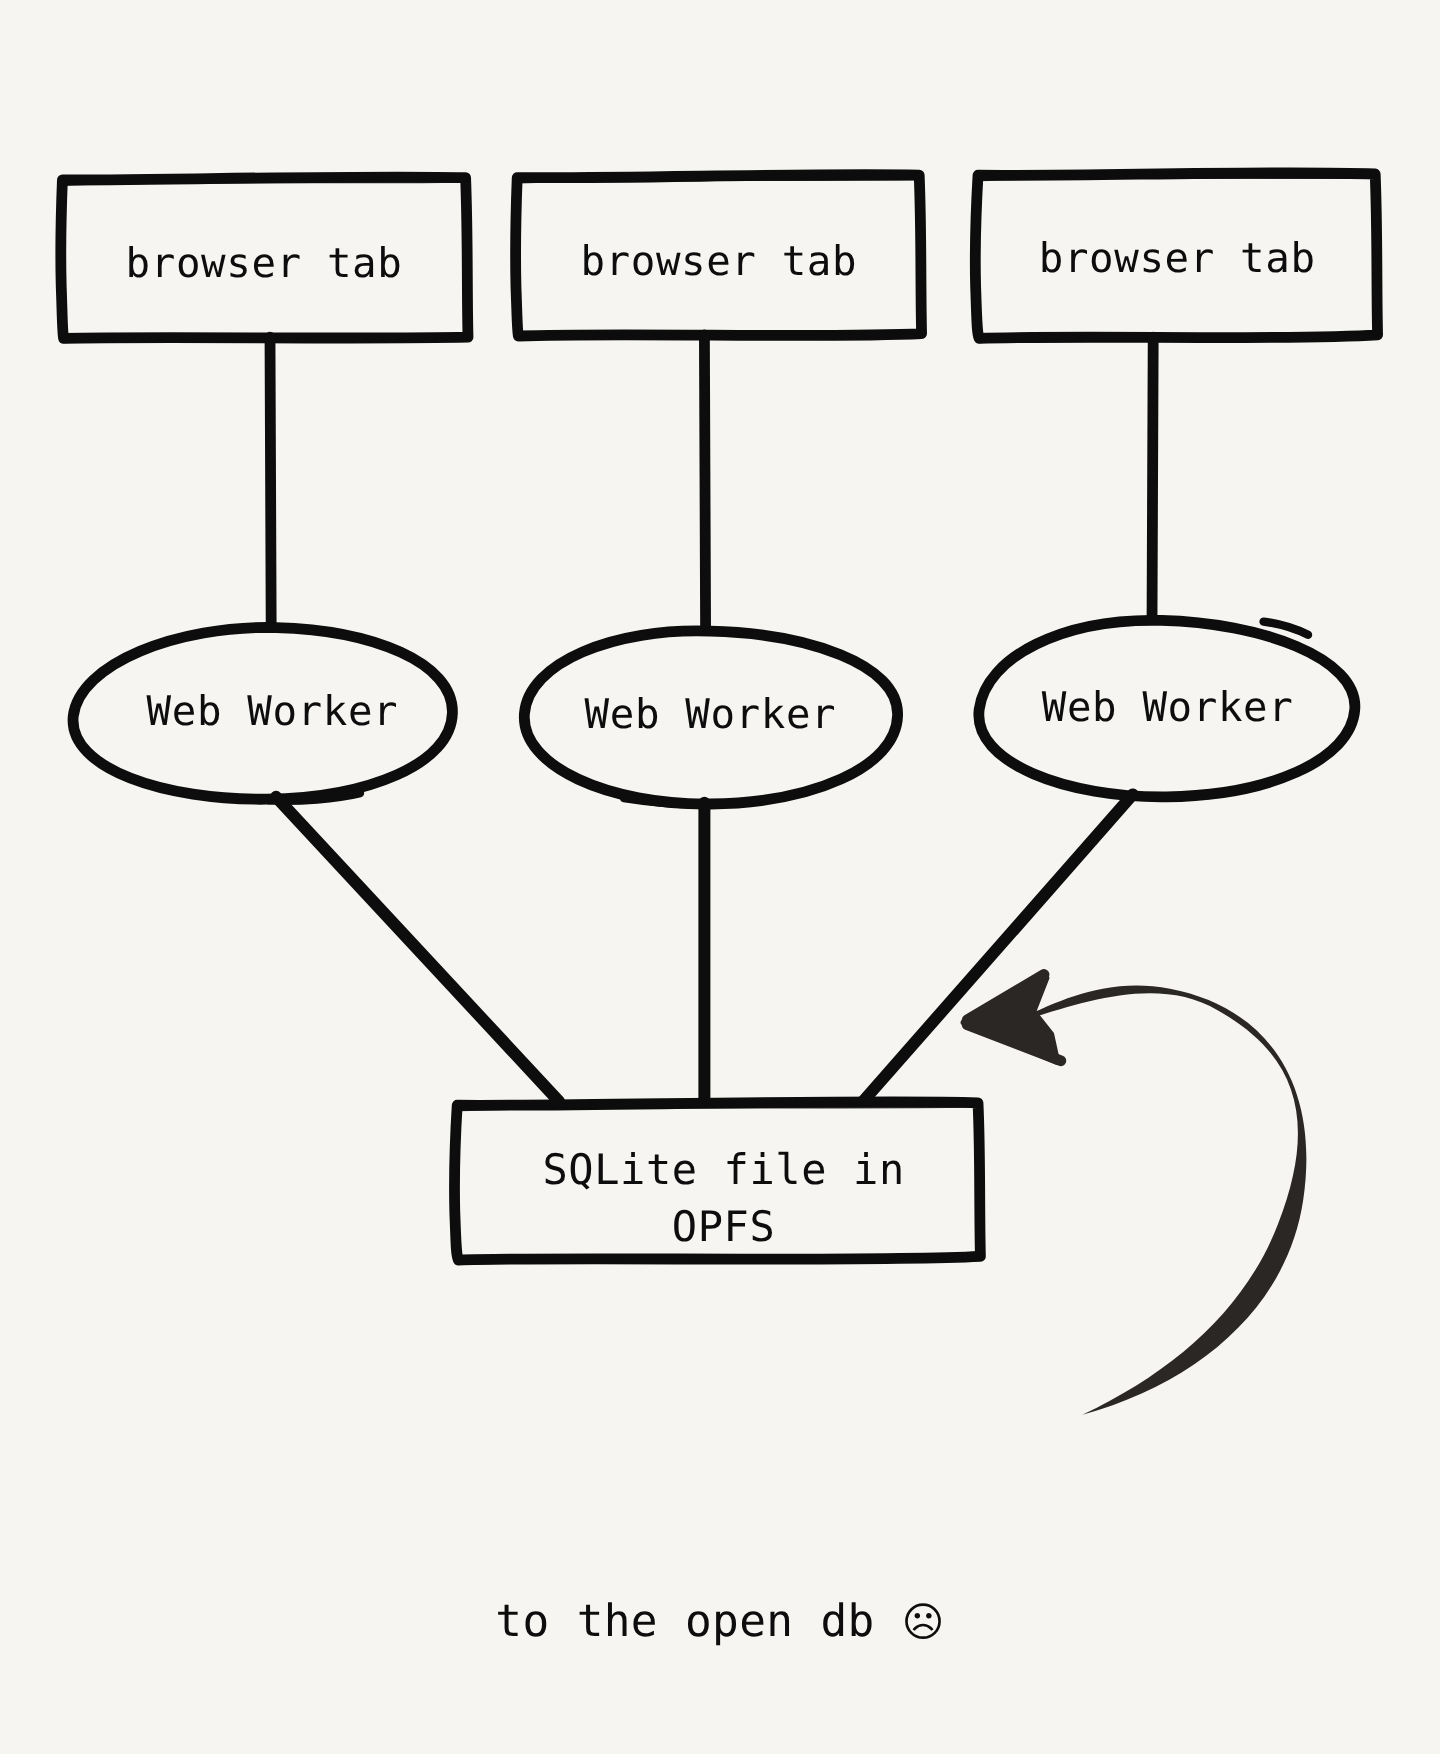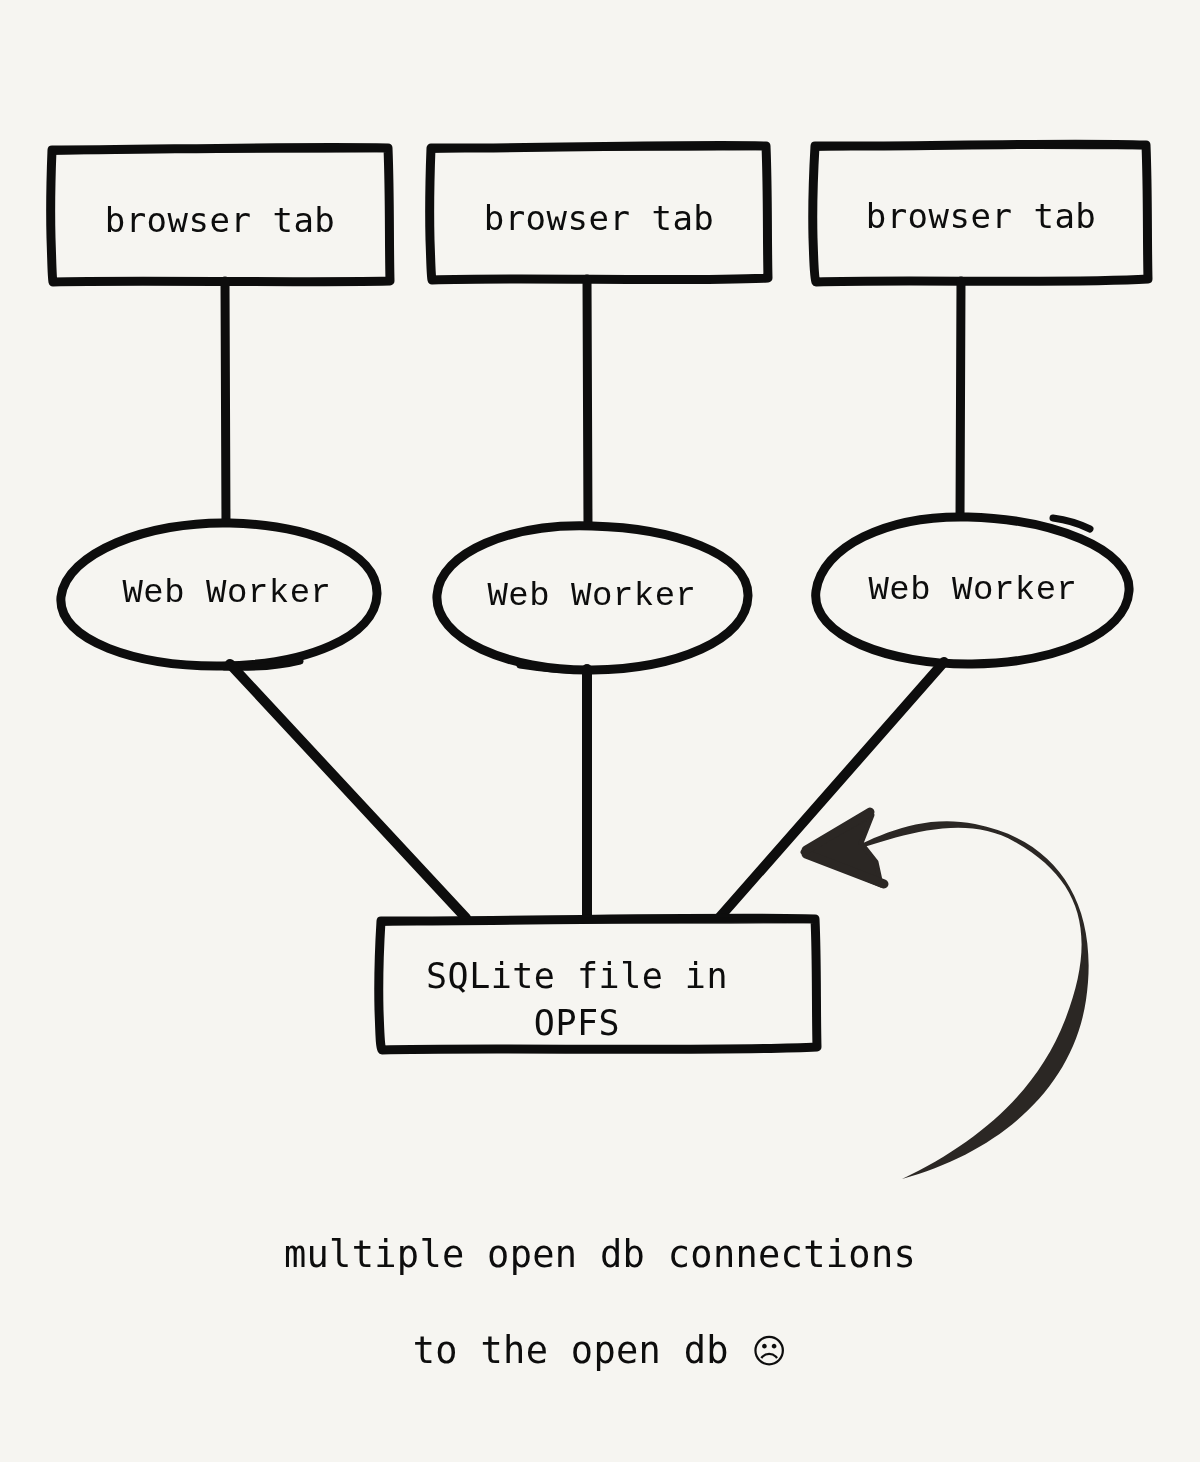--- a/index.html
+++ b/index.html
@@ -36,7 +36,7 @@
     pointer-events: none;
   }
   .tab-label { width: 340px; }
-  .worker-label { width: 330px; font-family: Liberation Mono, monospace; }
+  .worker-label { width: 330px; }
   .store-label { width: 440px; font-size: 35px; line-height: 47px; }
   .caption {
     position: absolute;

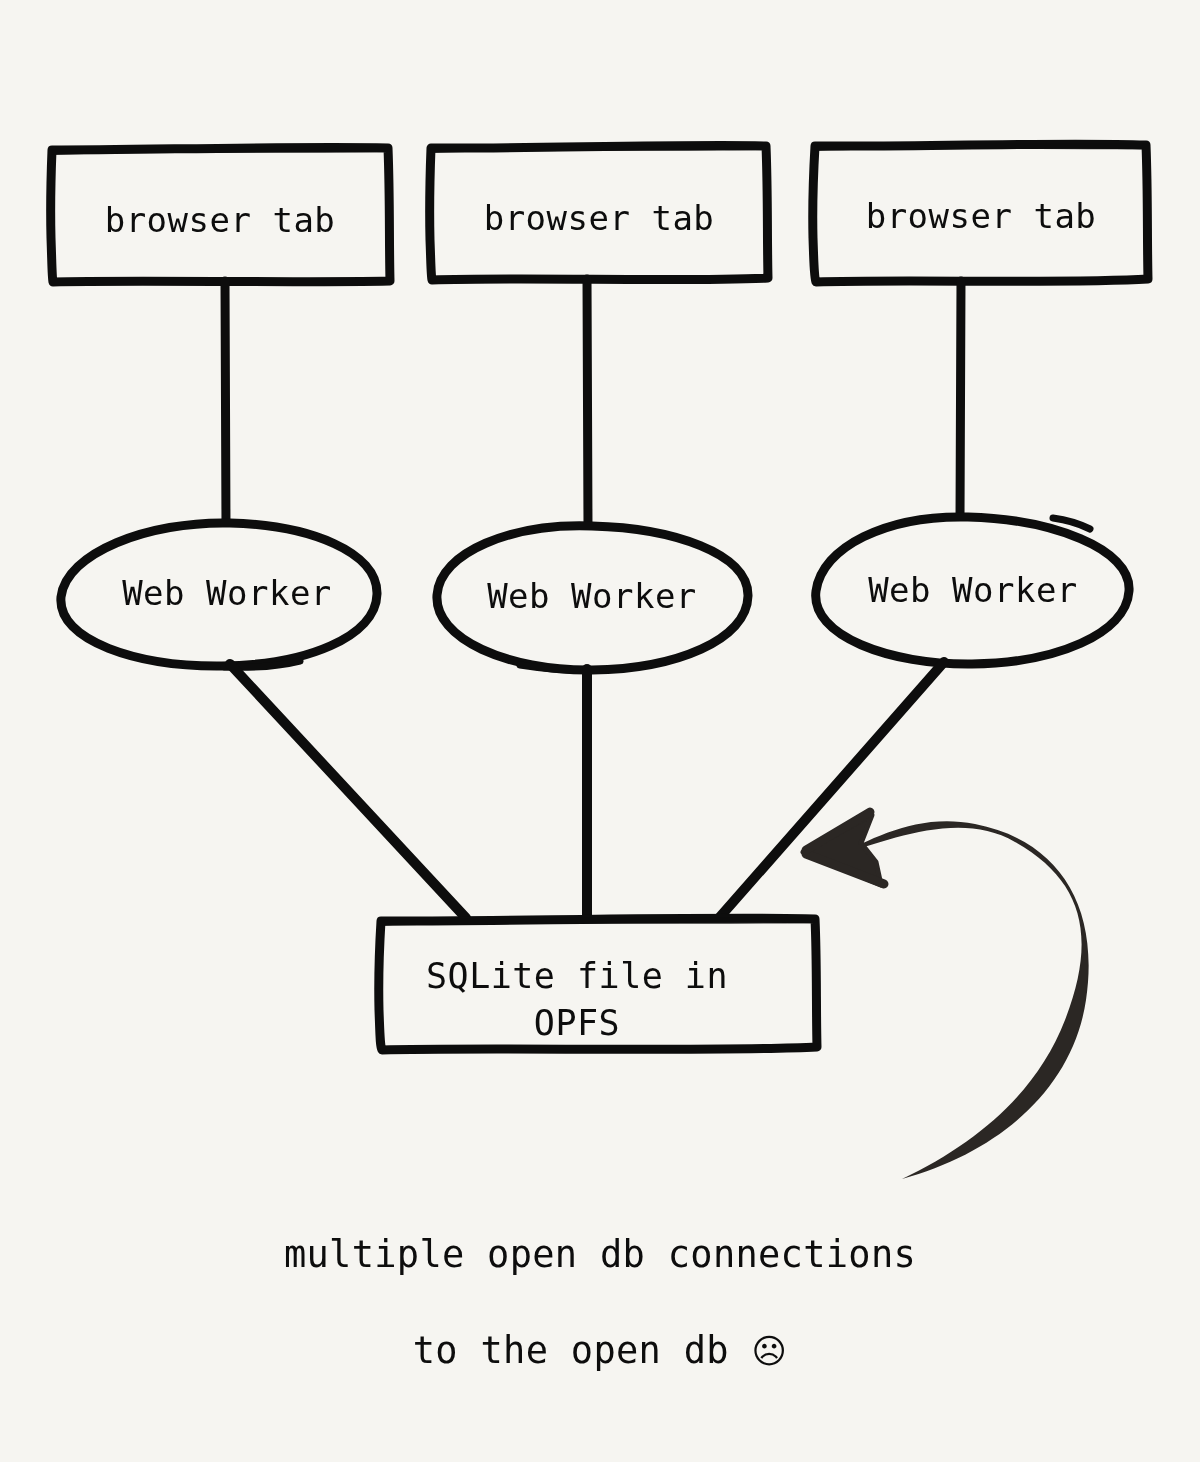--- a/index.html
+++ b/index.html
@@ -155,7 +155,7 @@
   <div class="node-label worker-label" style="left:427px; top:573px;">Web Worker</div>
   <div class="node-label worker-label" style="left:808px; top:567px;">Web Worker</div>
 
-  <div class="node-label store-label" style="left:357px; top:953px;">SQLite file in
+  <div class="node-label store-label" style="left:383px; top:953px;">SQLite file in
 OPFS</div>
 
   <div class="caption">

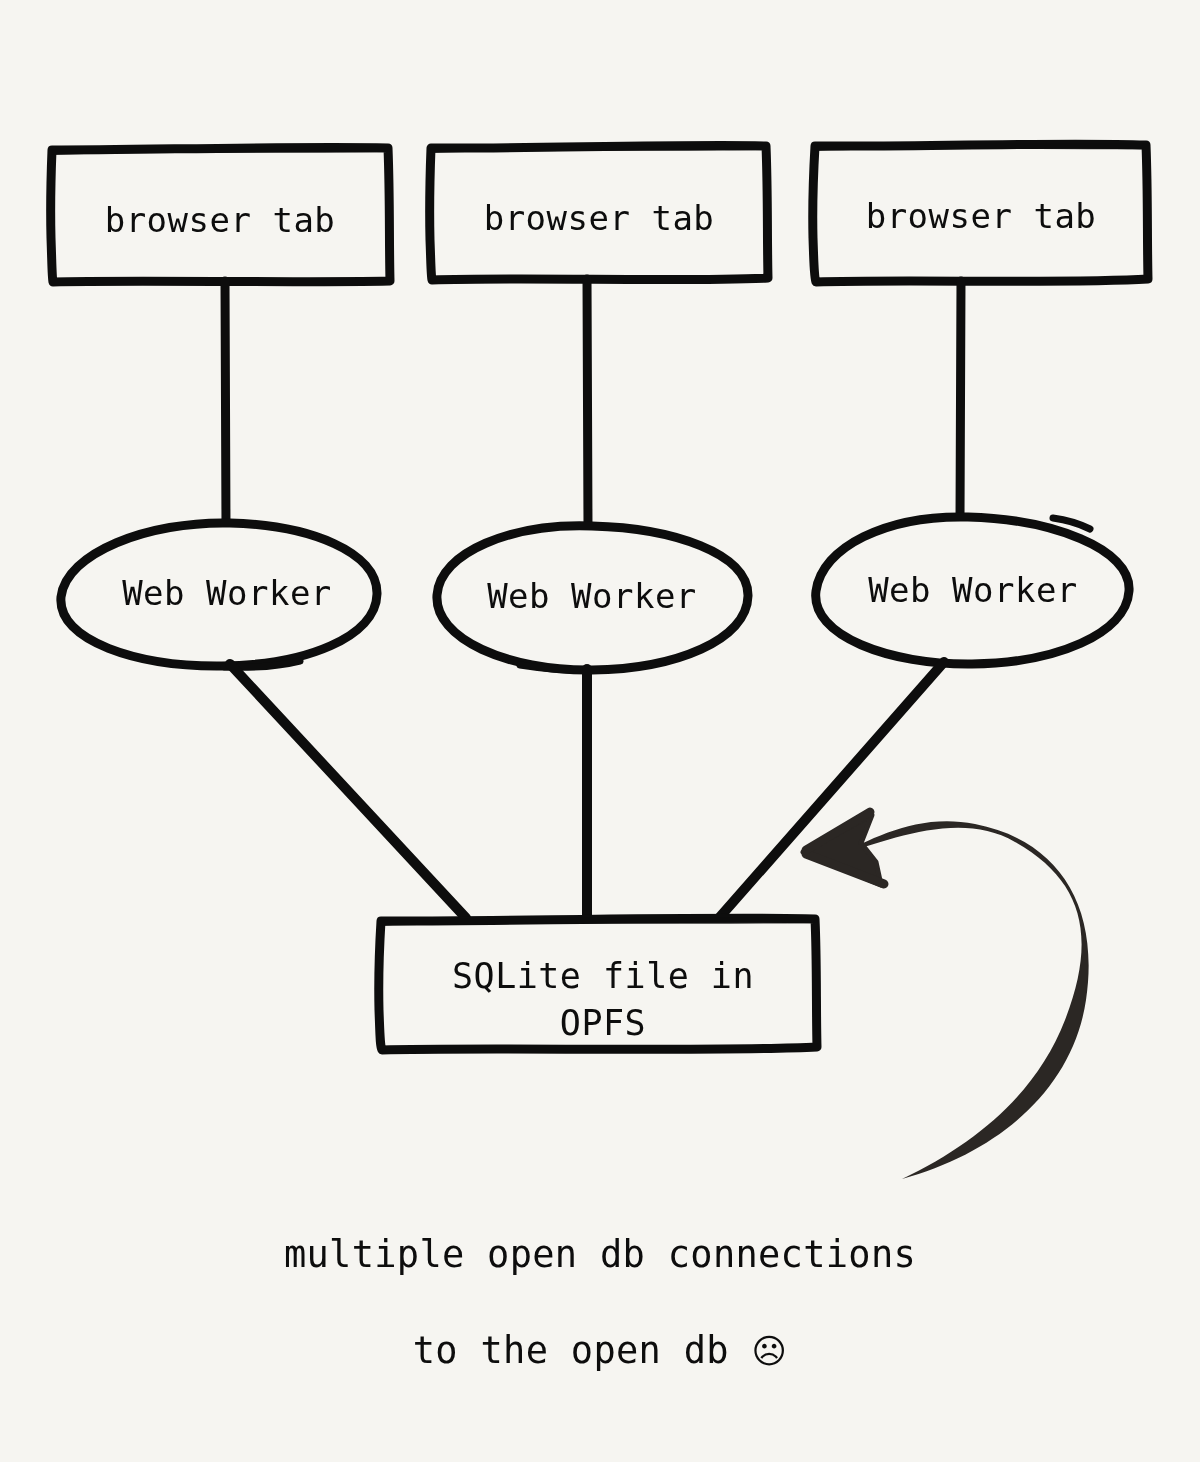--- a/index.html
+++ b/index.html
@@ -159,7 +159,7 @@
 OPFS</div>
 
   <div class="caption">
-    <span>multiple open db connections</span><br>
+    <br>
     <span>to the open db</span><span> </span><span class="emoji">☹</span>
   </div>
 

